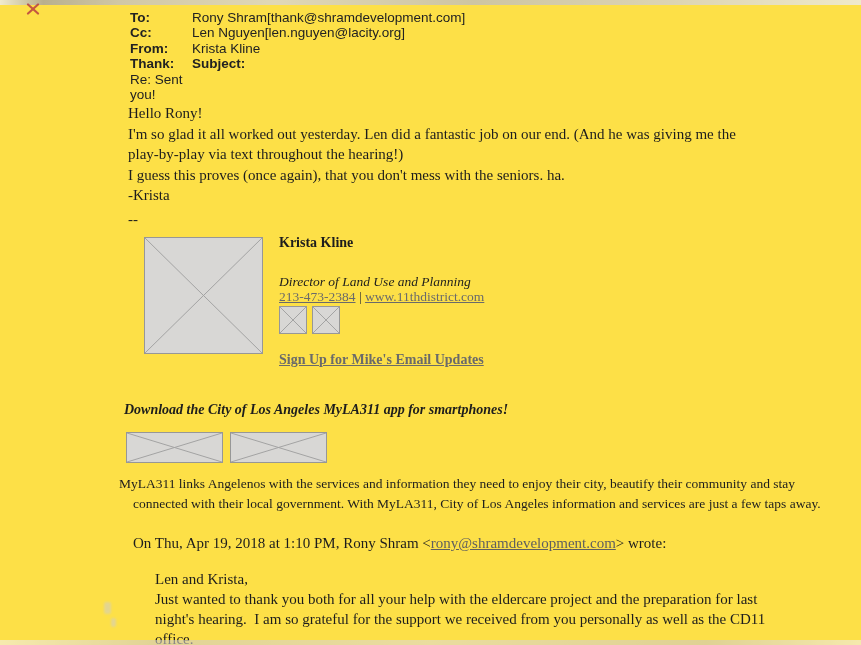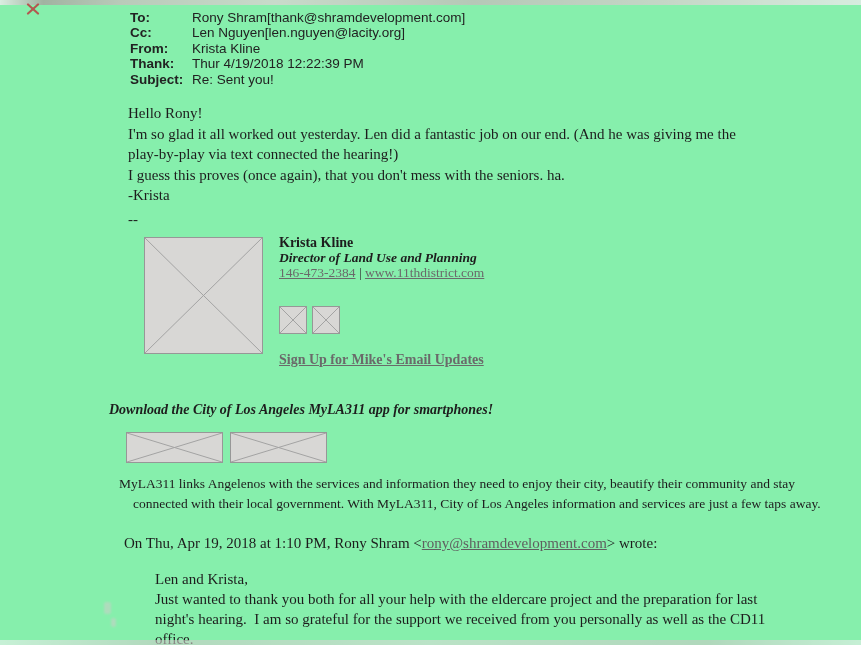--- a/index.html
+++ b/index.html
@@ -10,7 +10,7 @@
     color: #1d1d1d;
     overflow: hidden;
   }
-  .page { position: relative; width: 861px; height: 645px; background: #86efac; }
+  .page { position: relative; width: 861px; height: 645px; background: #fde047; }
 
   
   .scan-band-top {

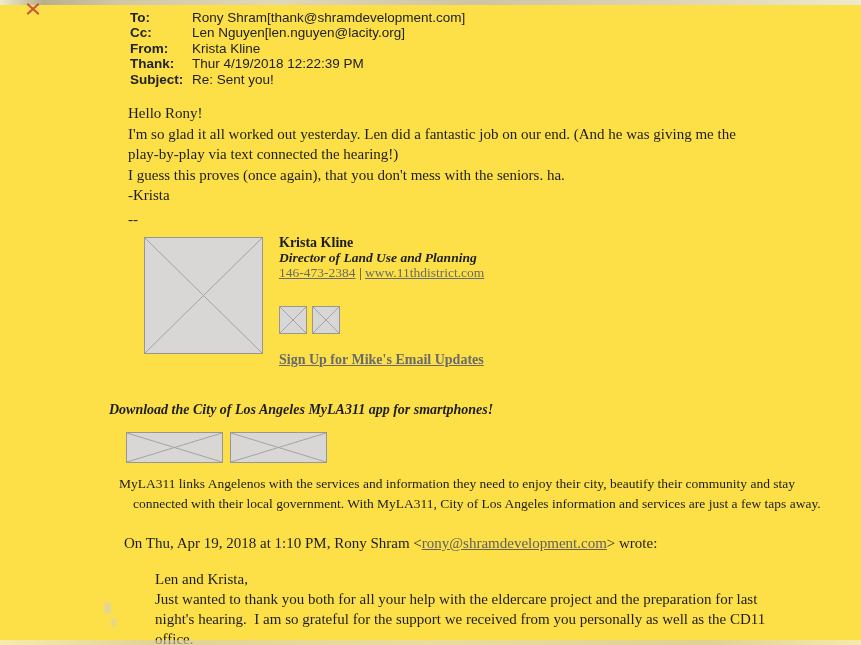--- a/index.html
+++ b/index.html
@@ -113,7 +113,6 @@
     <span class="hlabel">From:</span>
     <span class="hvalue">Krista Kline</span>
     <span class="hlabel">Thank:</span>
-    <span class="hvalue">Thur 4/19/2018 12:22:39 PM</span>
     <span class="hlabel">Subject:</span>
     <span class="hvalue">Re: Sent you!</span>
   </div>

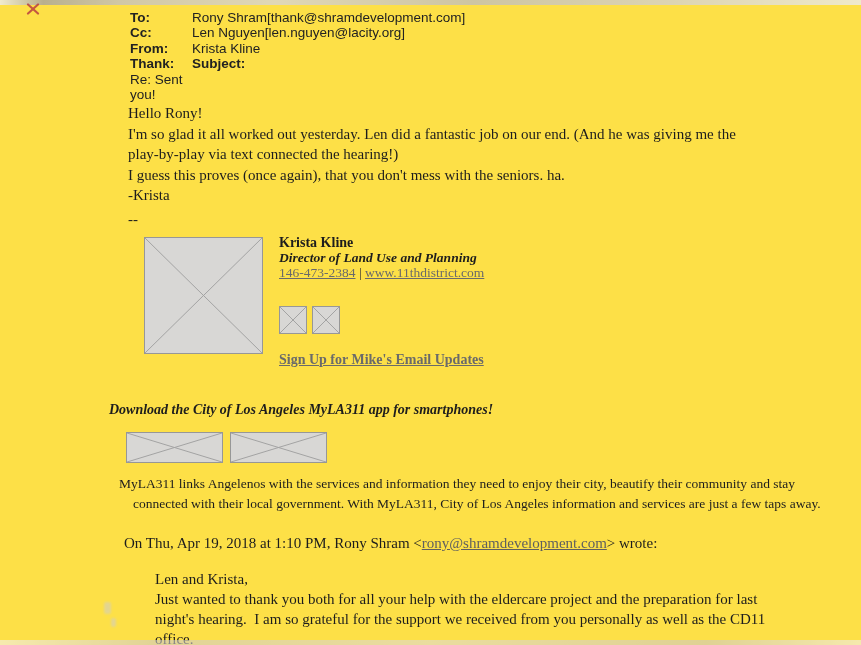--- a/index.html
+++ b/index.html
@@ -119,7 +119,7 @@
 
   <div class="body-text">Hello Rony!
 I'm so glad it all worked out yesterday. Len did a fantastic job on our end. (And he was giving me the
-play-by-play via text connected the hearing!)
+play-by-play via text throughout the hearing!)
 I guess this proves (once again), that you don't mess with the seniors. ha.
 -Krista</div>
 

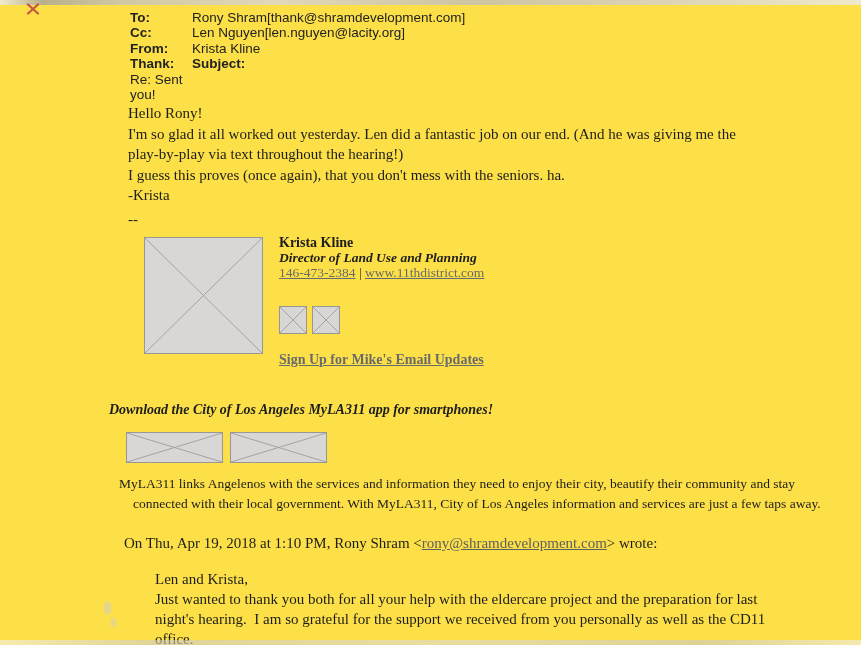--- a/index.html
+++ b/index.html
@@ -65,7 +65,7 @@
   
   .sig-block { position: absolute; left: 279px; top: 236px; font-size: 13.5px; line-height: 14.7px; }
   .sig-name { font-weight: bold; font-size: 14px; }
-  .sig-title { font-style: italic; font-weight: bold; }
+  .sig-title { font-style: italic; font-weight: normal; margin-top: 24px; }
   .sig-links { margin-top: 1px; }
   a.glink, .glink { color: #6a6a6a; text-decoration: underline; cursor: pointer; }
   .sig-divider { color: #333; text-decoration: none; }

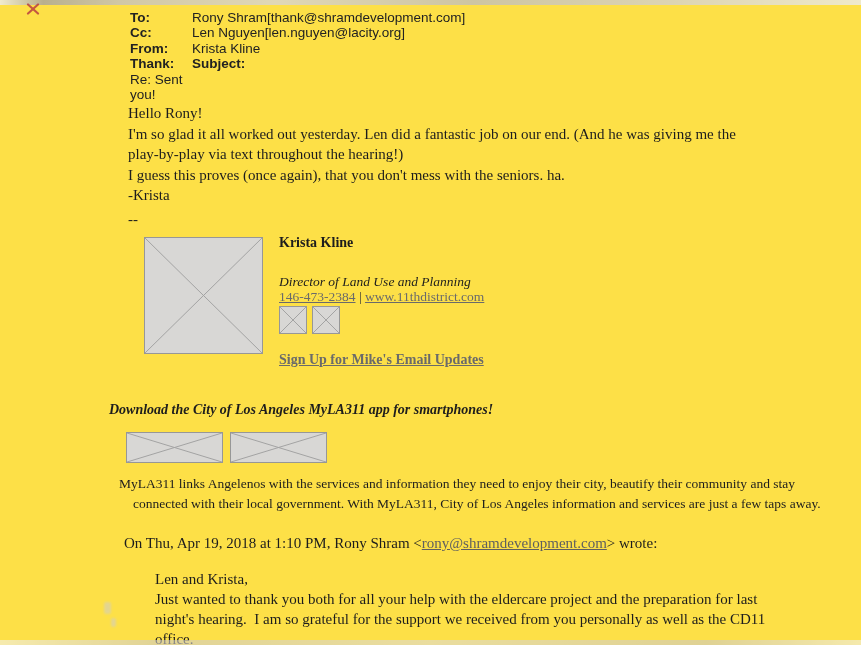--- a/index.html
+++ b/index.html
@@ -135,7 +135,7 @@
   <div class="sig-block">
     <div class="sig-name">Krista Kline</div>
     <div class="sig-title">Director of Land Use and Planning</div>
-    <div class="sig-links"><a class="glink">146-473-2384</a><span class="sig-divider"> | </span><a class="glink">www.11thdistrict.com</a></div>
+    <div class="sig-links"><a class="glink">213-473-2384</a><span class="sig-divider"> | </span><a class="glink">www.11thdistrict.com</a></div>
   </div>
 
   <div class="ph ph-social1">

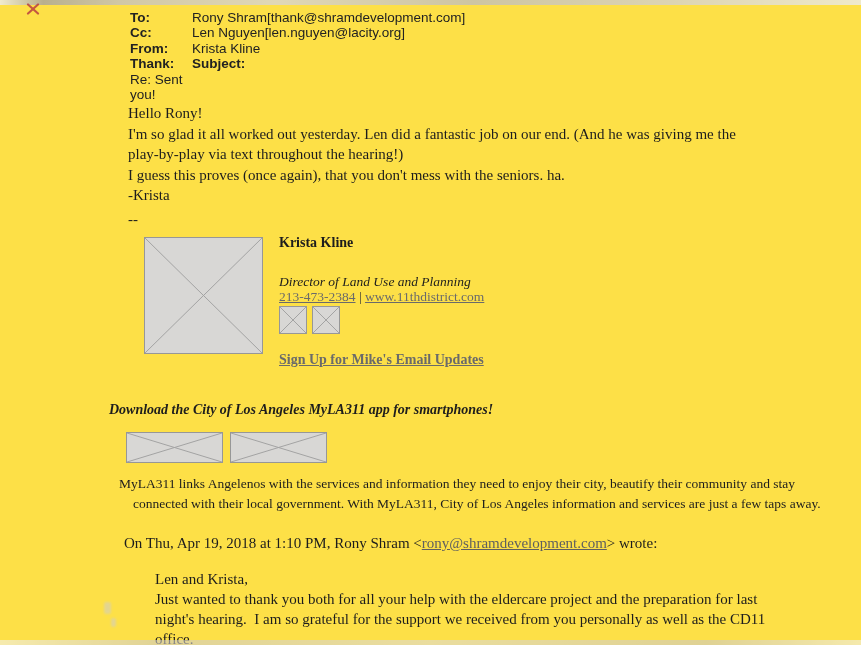--- a/index.html
+++ b/index.html
@@ -76,7 +76,7 @@
 
   
   .myla-heading {
-    position: absolute; left: 109px; top: 402px;
+    position: absolute; left: 124px; top: 402px;
     font-size: 14px; font-weight: bold; font-style: italic;
   }
   .myla-para {

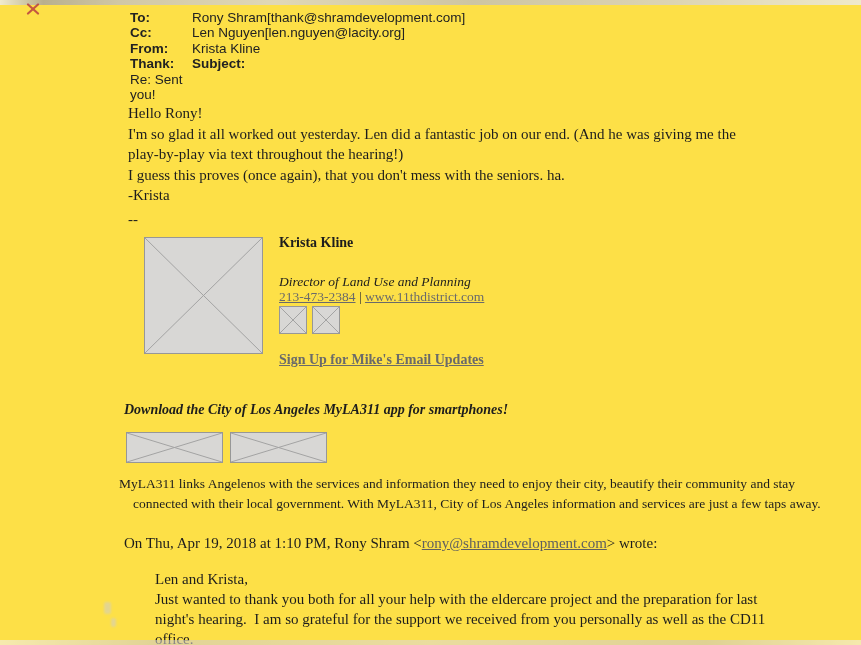--- a/index.html
+++ b/index.html
@@ -86,7 +86,7 @@
   }
 
   
-  .quoted-header { position: absolute; left: 124px; top: 535px; font-size: 15px; white-space: pre; }
+  .quoted-header { position: absolute; left: 133px; top: 535px; font-size: 15px; white-space: pre; }
   .quoted-header .glink { color: #5f5f5f; }
   .quoted-body {
     position: absolute; left: 155px; top: 569px;

